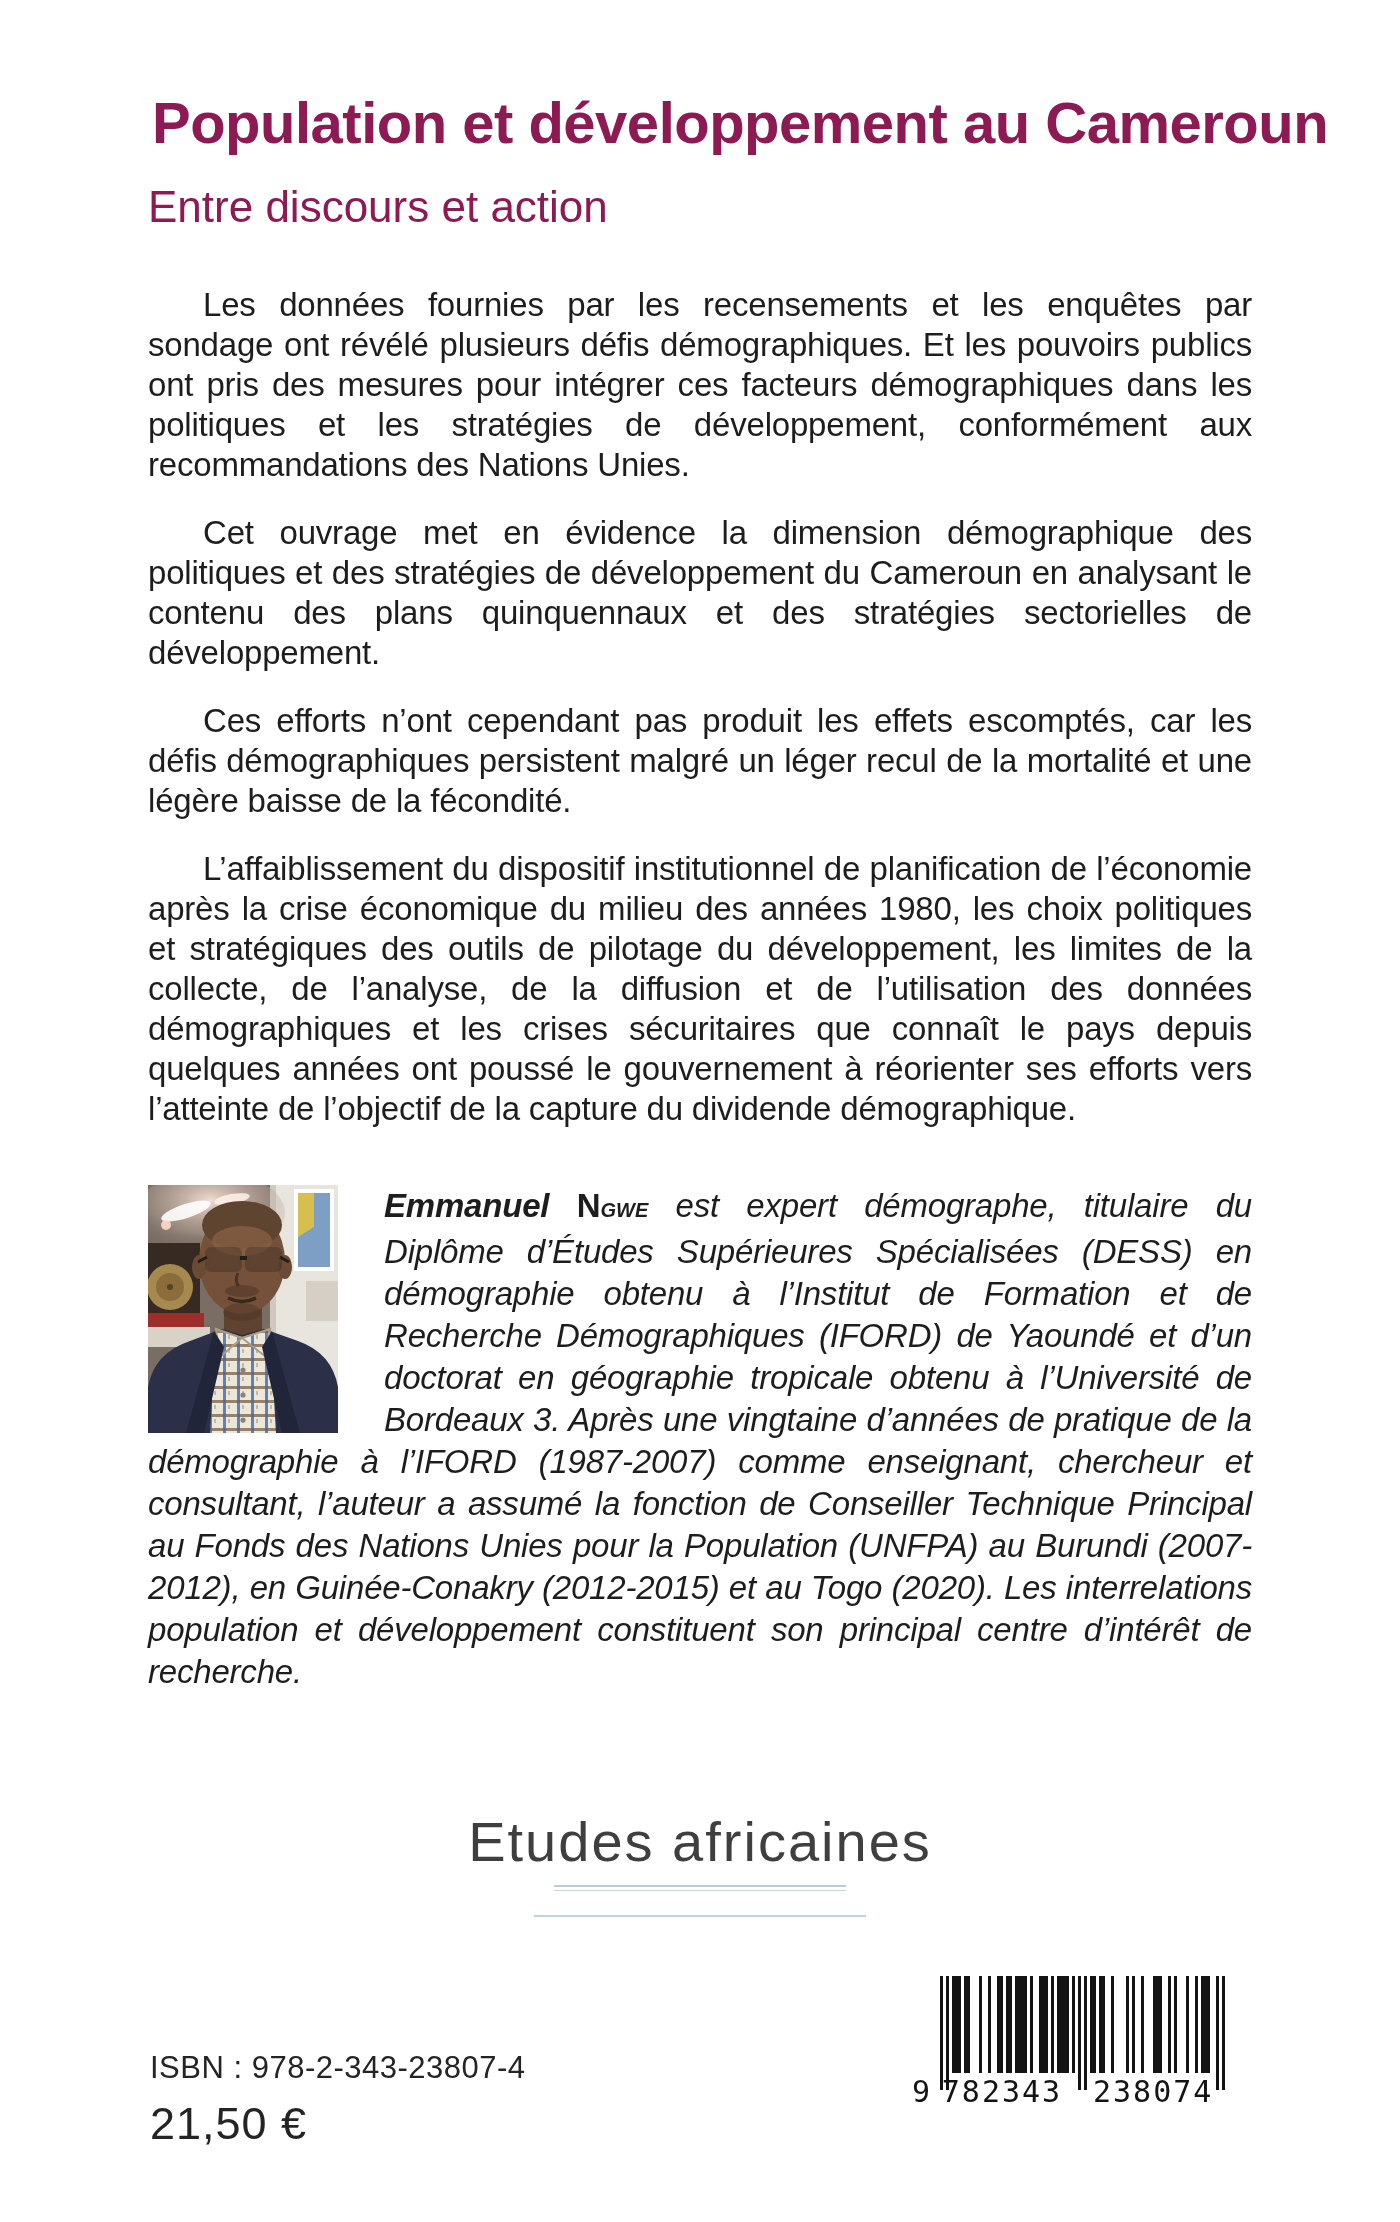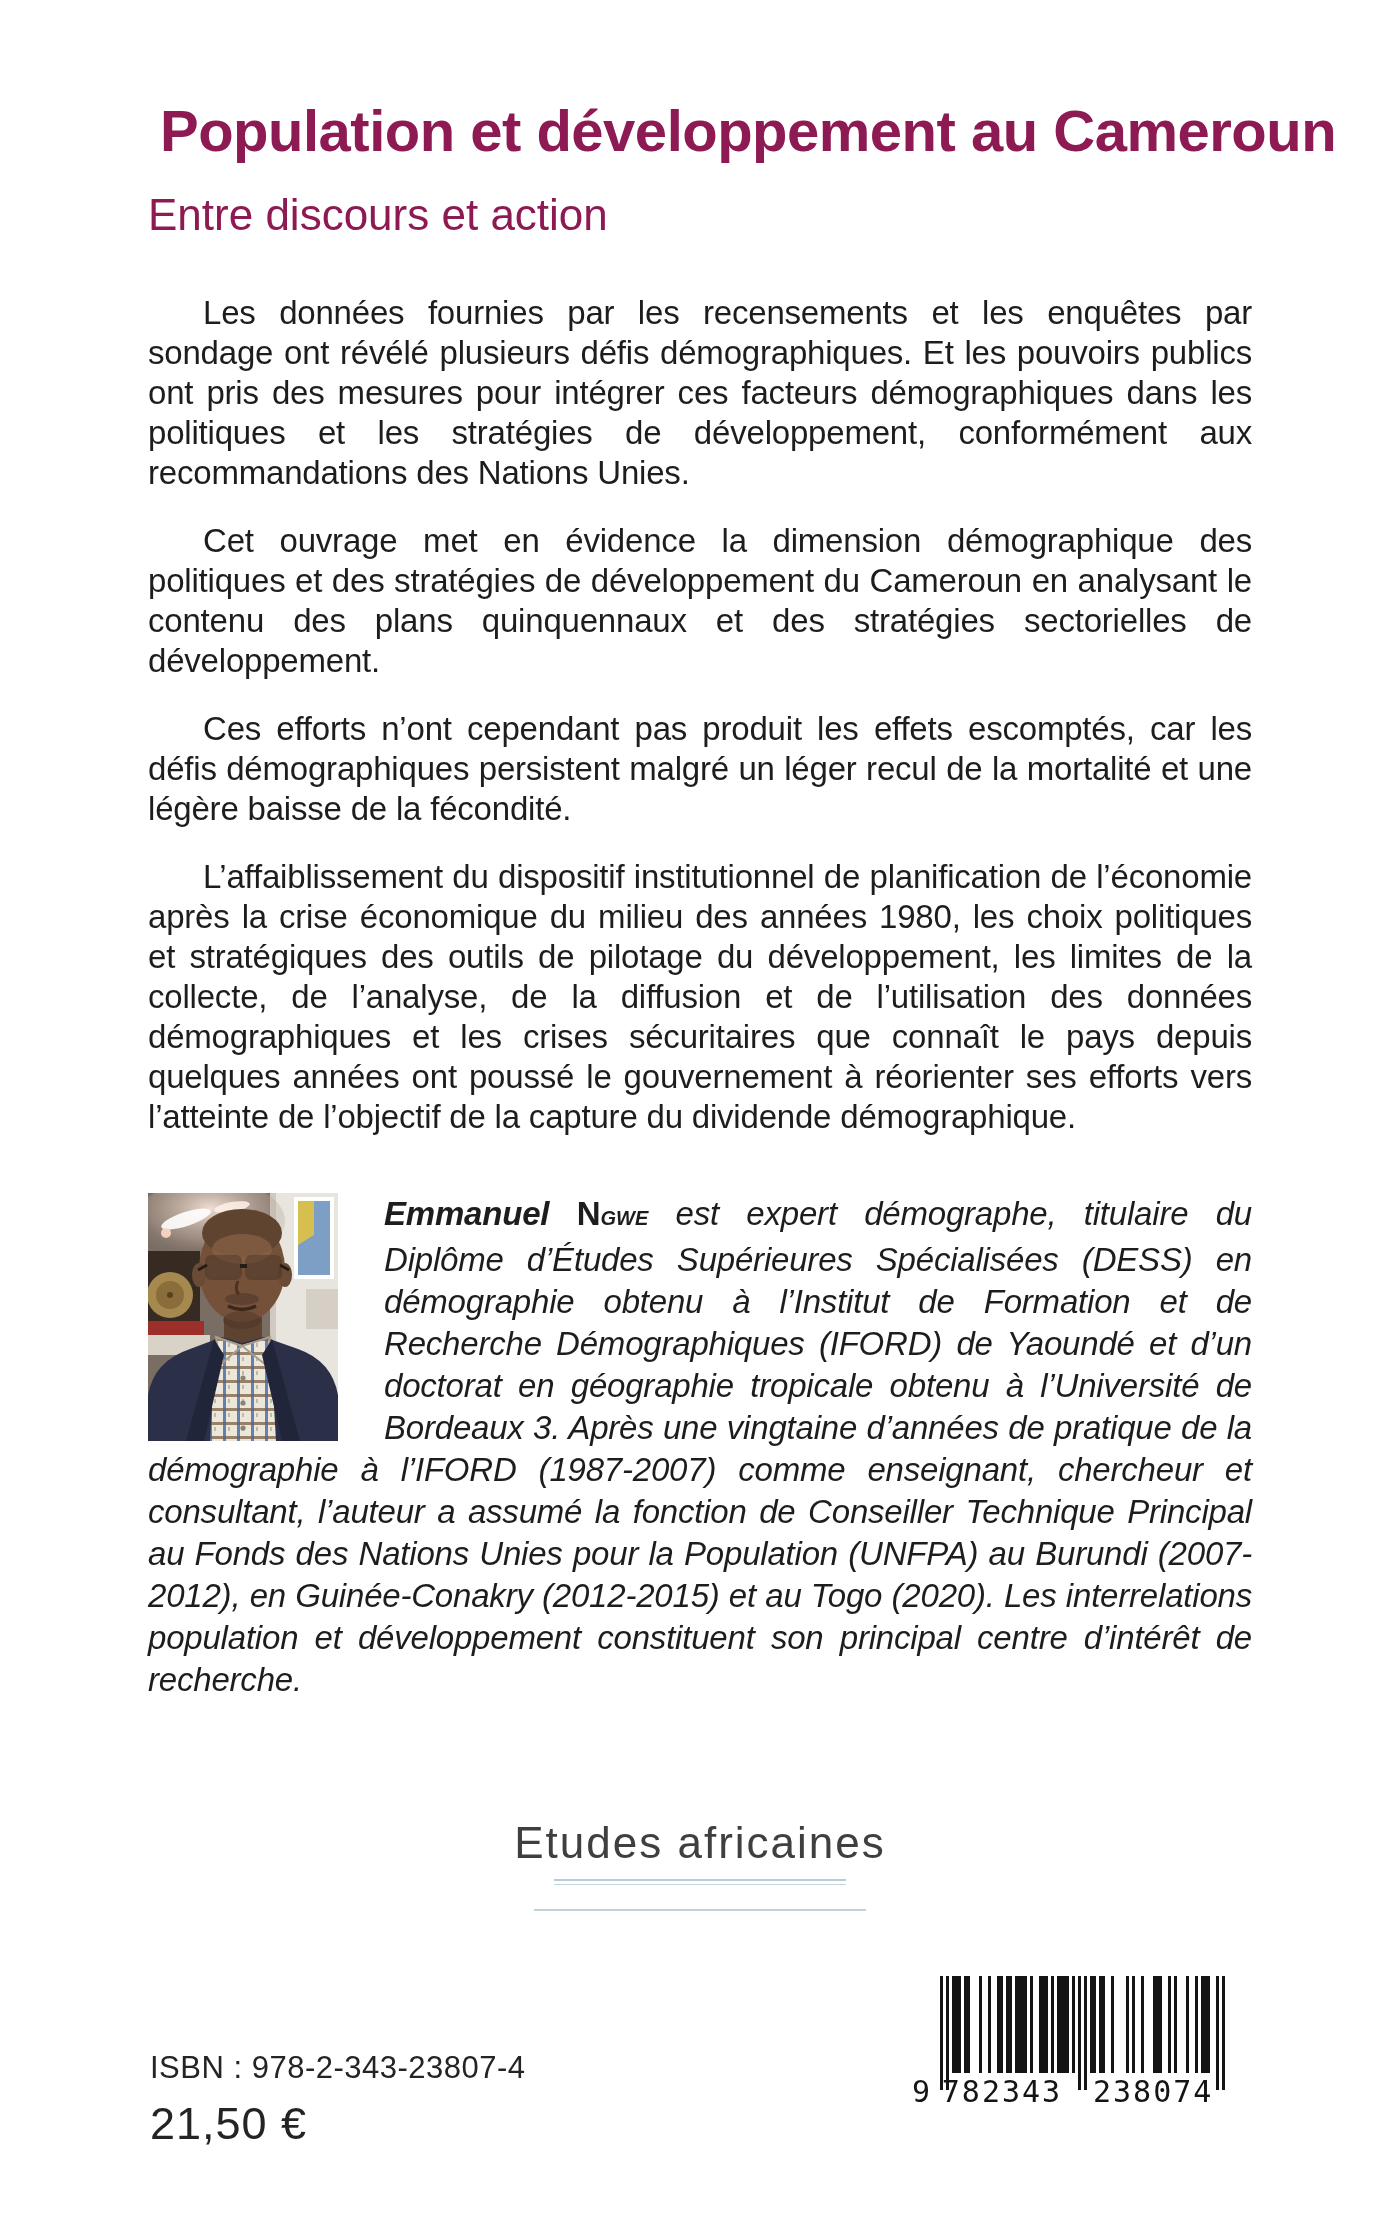--- a/index.html
+++ b/index.html
@@ -10,7 +10,7 @@
   
   .header { padding:88px 148px 0 148px; }
   .title {
-    margin:12px; font-size:58px; line-height:1.08; font-weight:bold;
+    margin:4px; font-size:58px; line-height:1.08; font-weight:bold;
     letter-spacing:-0.5px; white-space:nowrap; color:#8d1a53;
   }
   .subtitle {

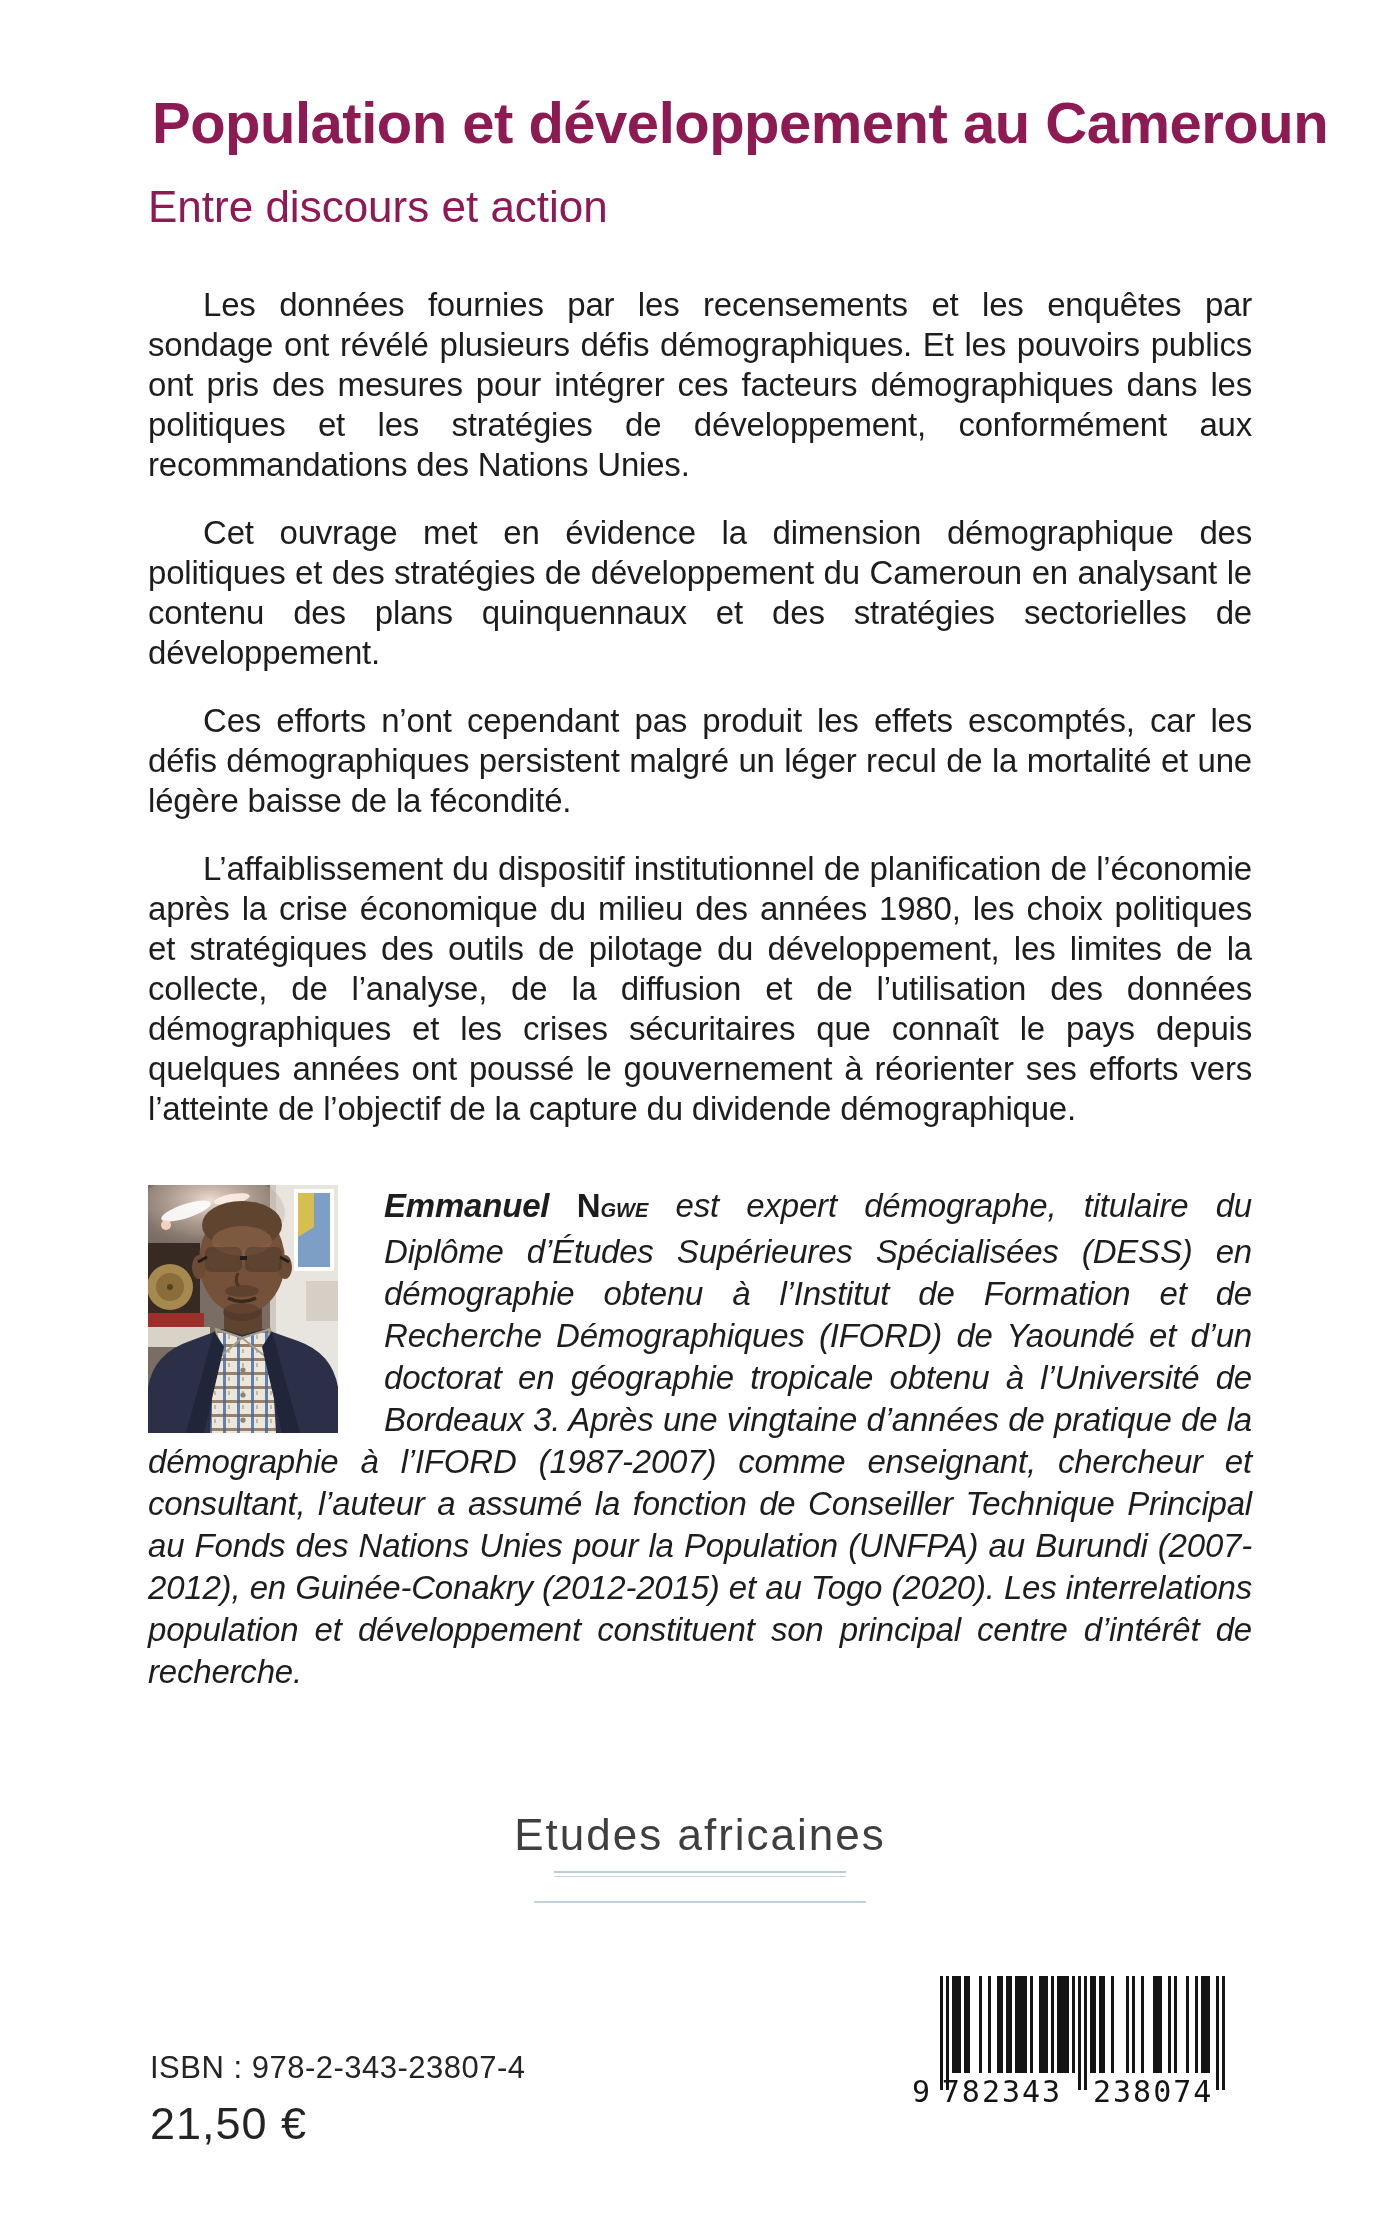--- a/index.html
+++ b/index.html
@@ -42,7 +42,7 @@
   
   .collection { margin-top:118px; text-align:center; }
   .coll-name {
-    font-size:44px; font-weight:300; letter-spacing:2px; color:#3f3f3f; line-height:1.1;
+    font-size:56px; font-weight:300; letter-spacing:2px; color:#3f3f3f; line-height:1.1;
   }
   .double-rule {
     width:292px; height:3px; margin:12px auto 0 auto;

